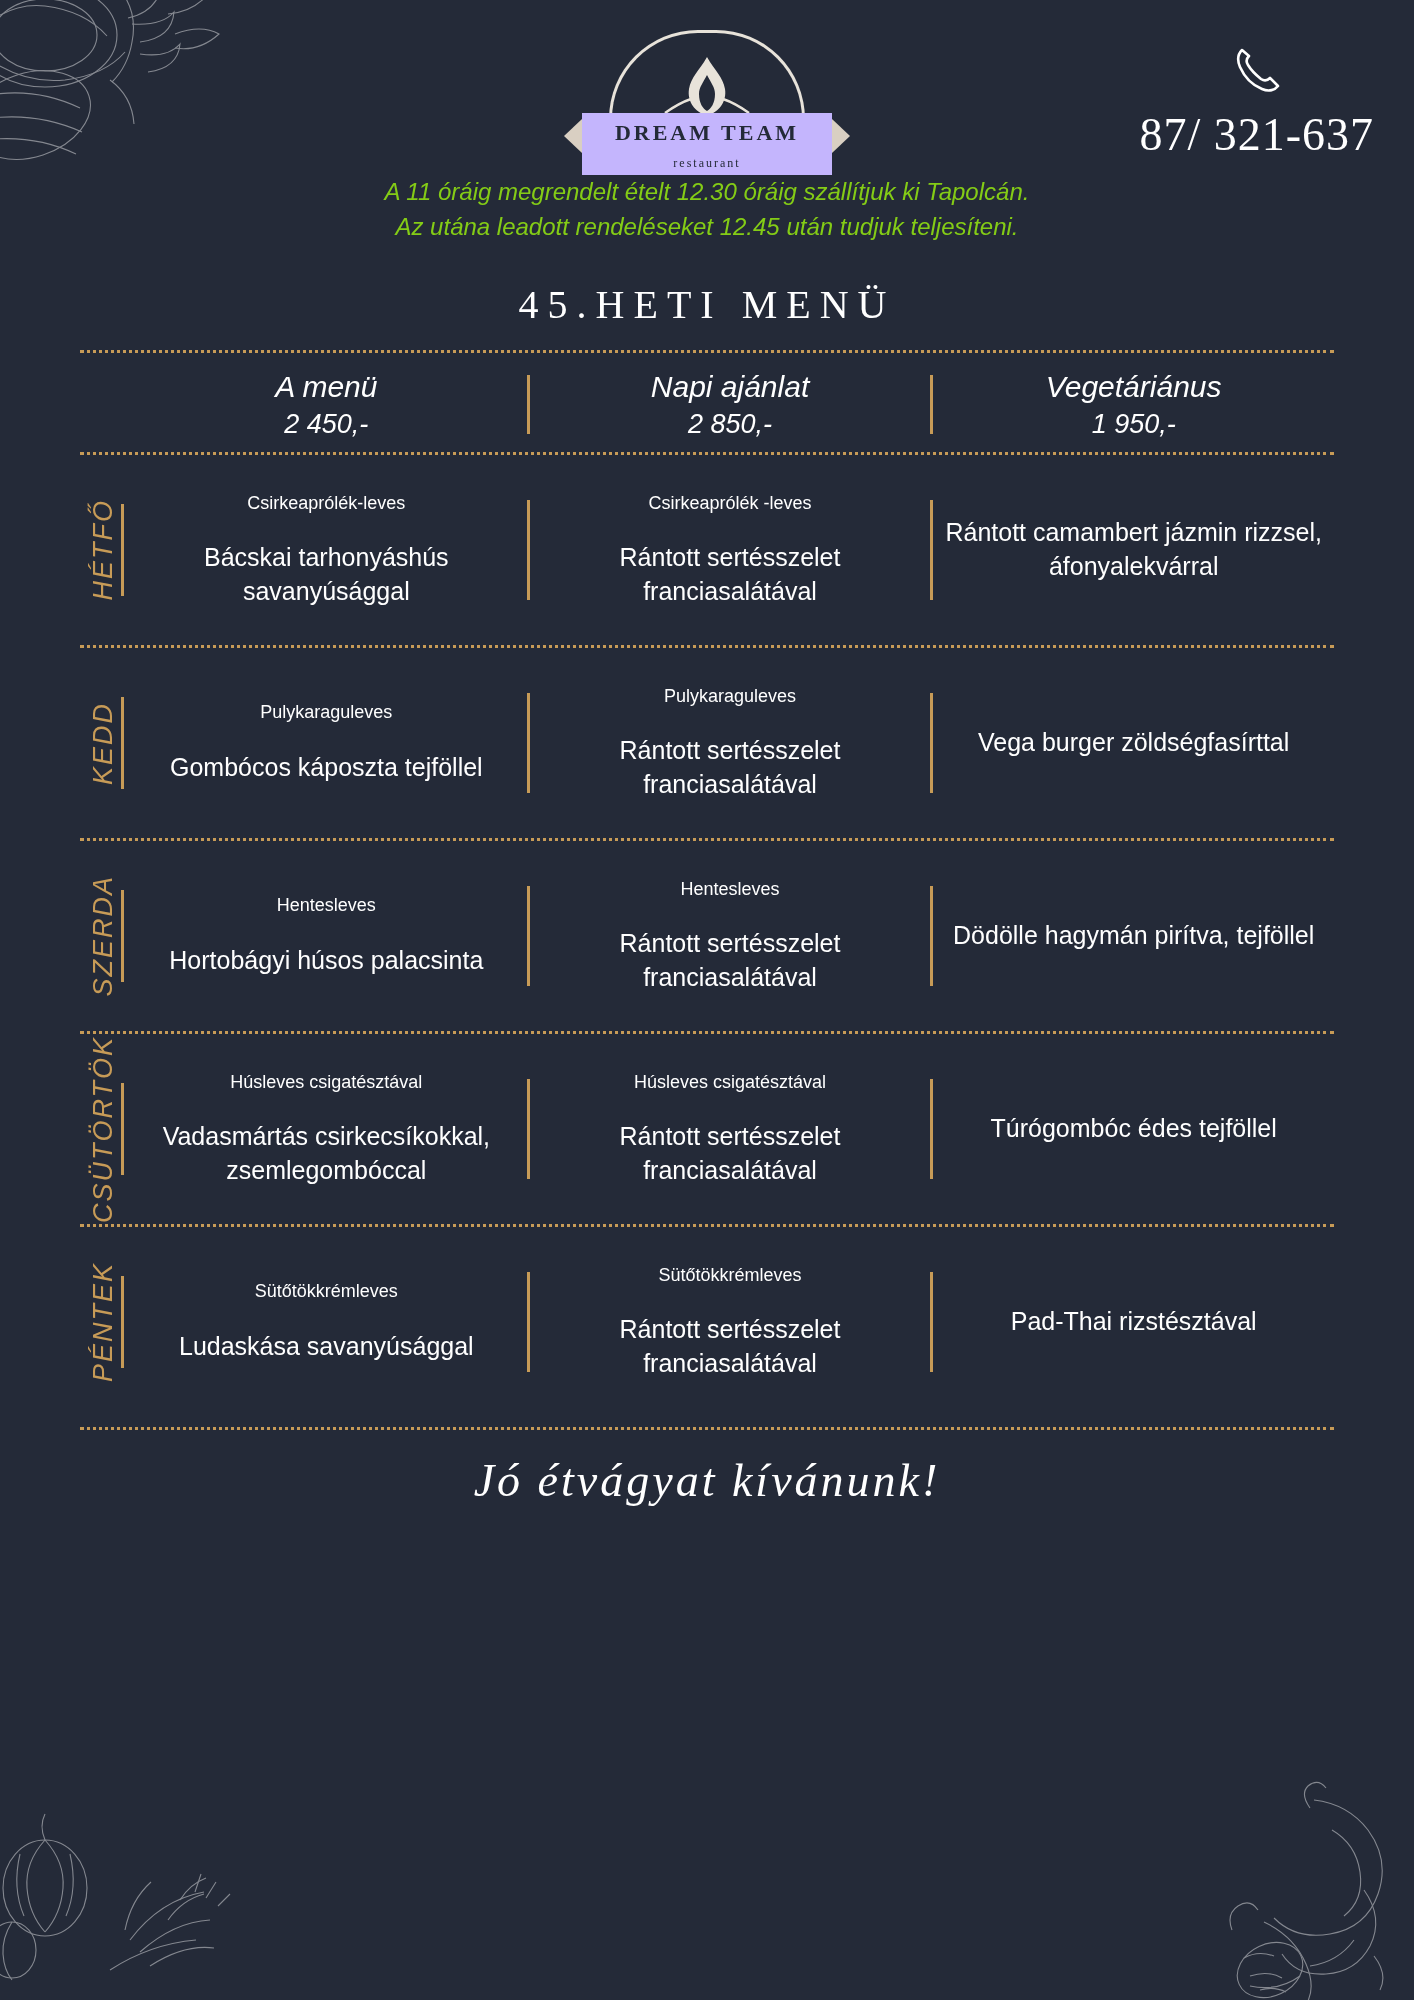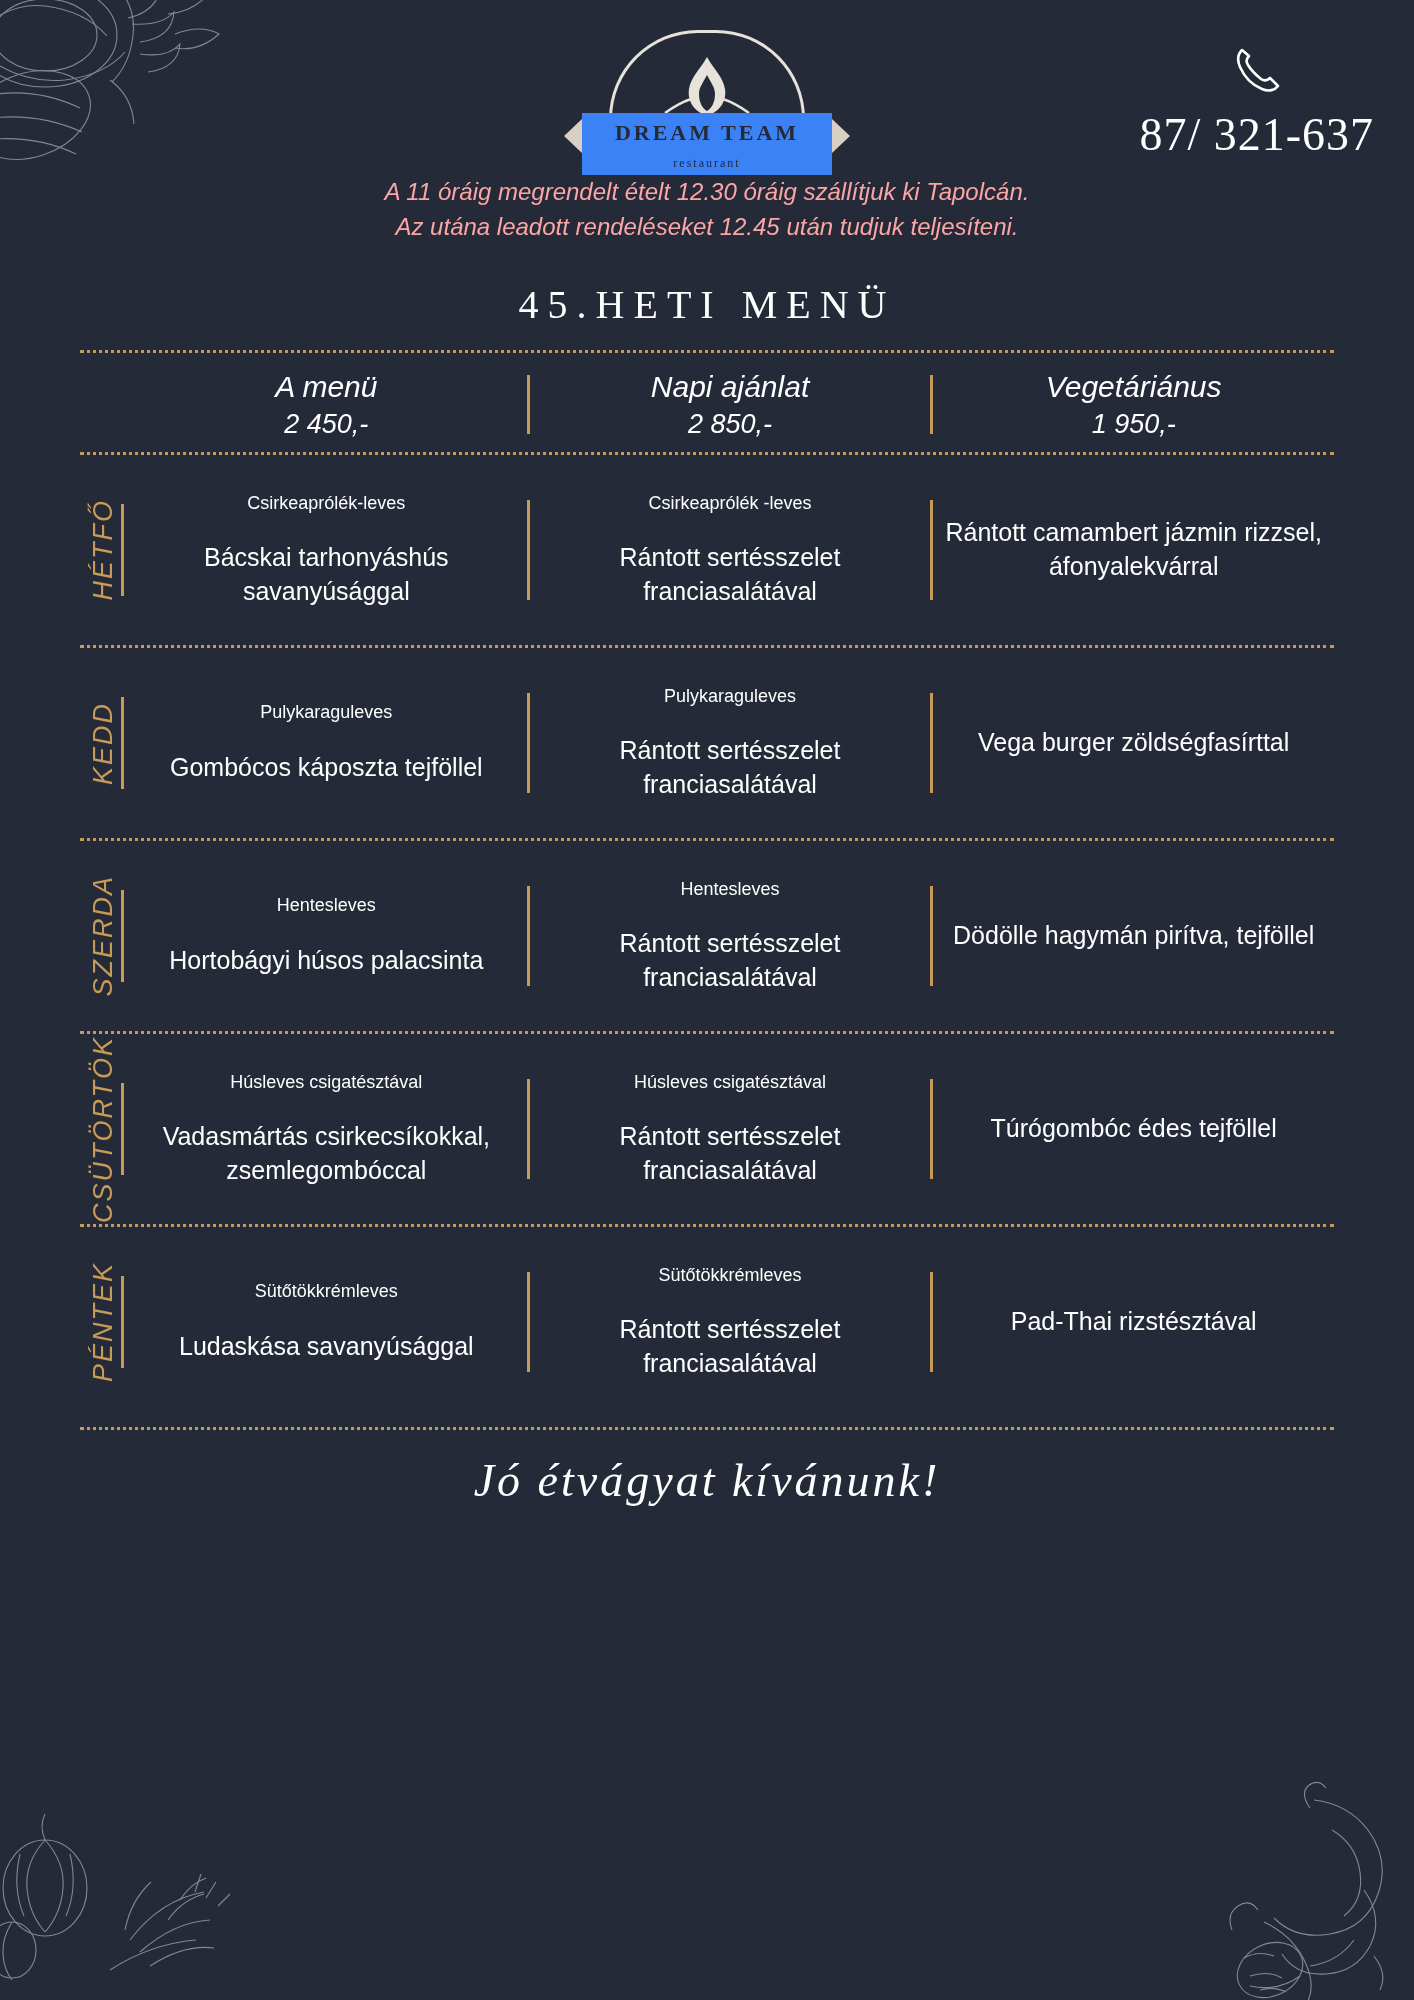--- a/index.html
+++ b/index.html
@@ -61,7 +61,7 @@
   .logo-band {
     width: 250px;
     margin: -6px auto 0;
-    background: #3b82f6;
+    background: #c4b5fd;
     color: #242a38;
     padding: 7px 0 4px;
     position: relative;

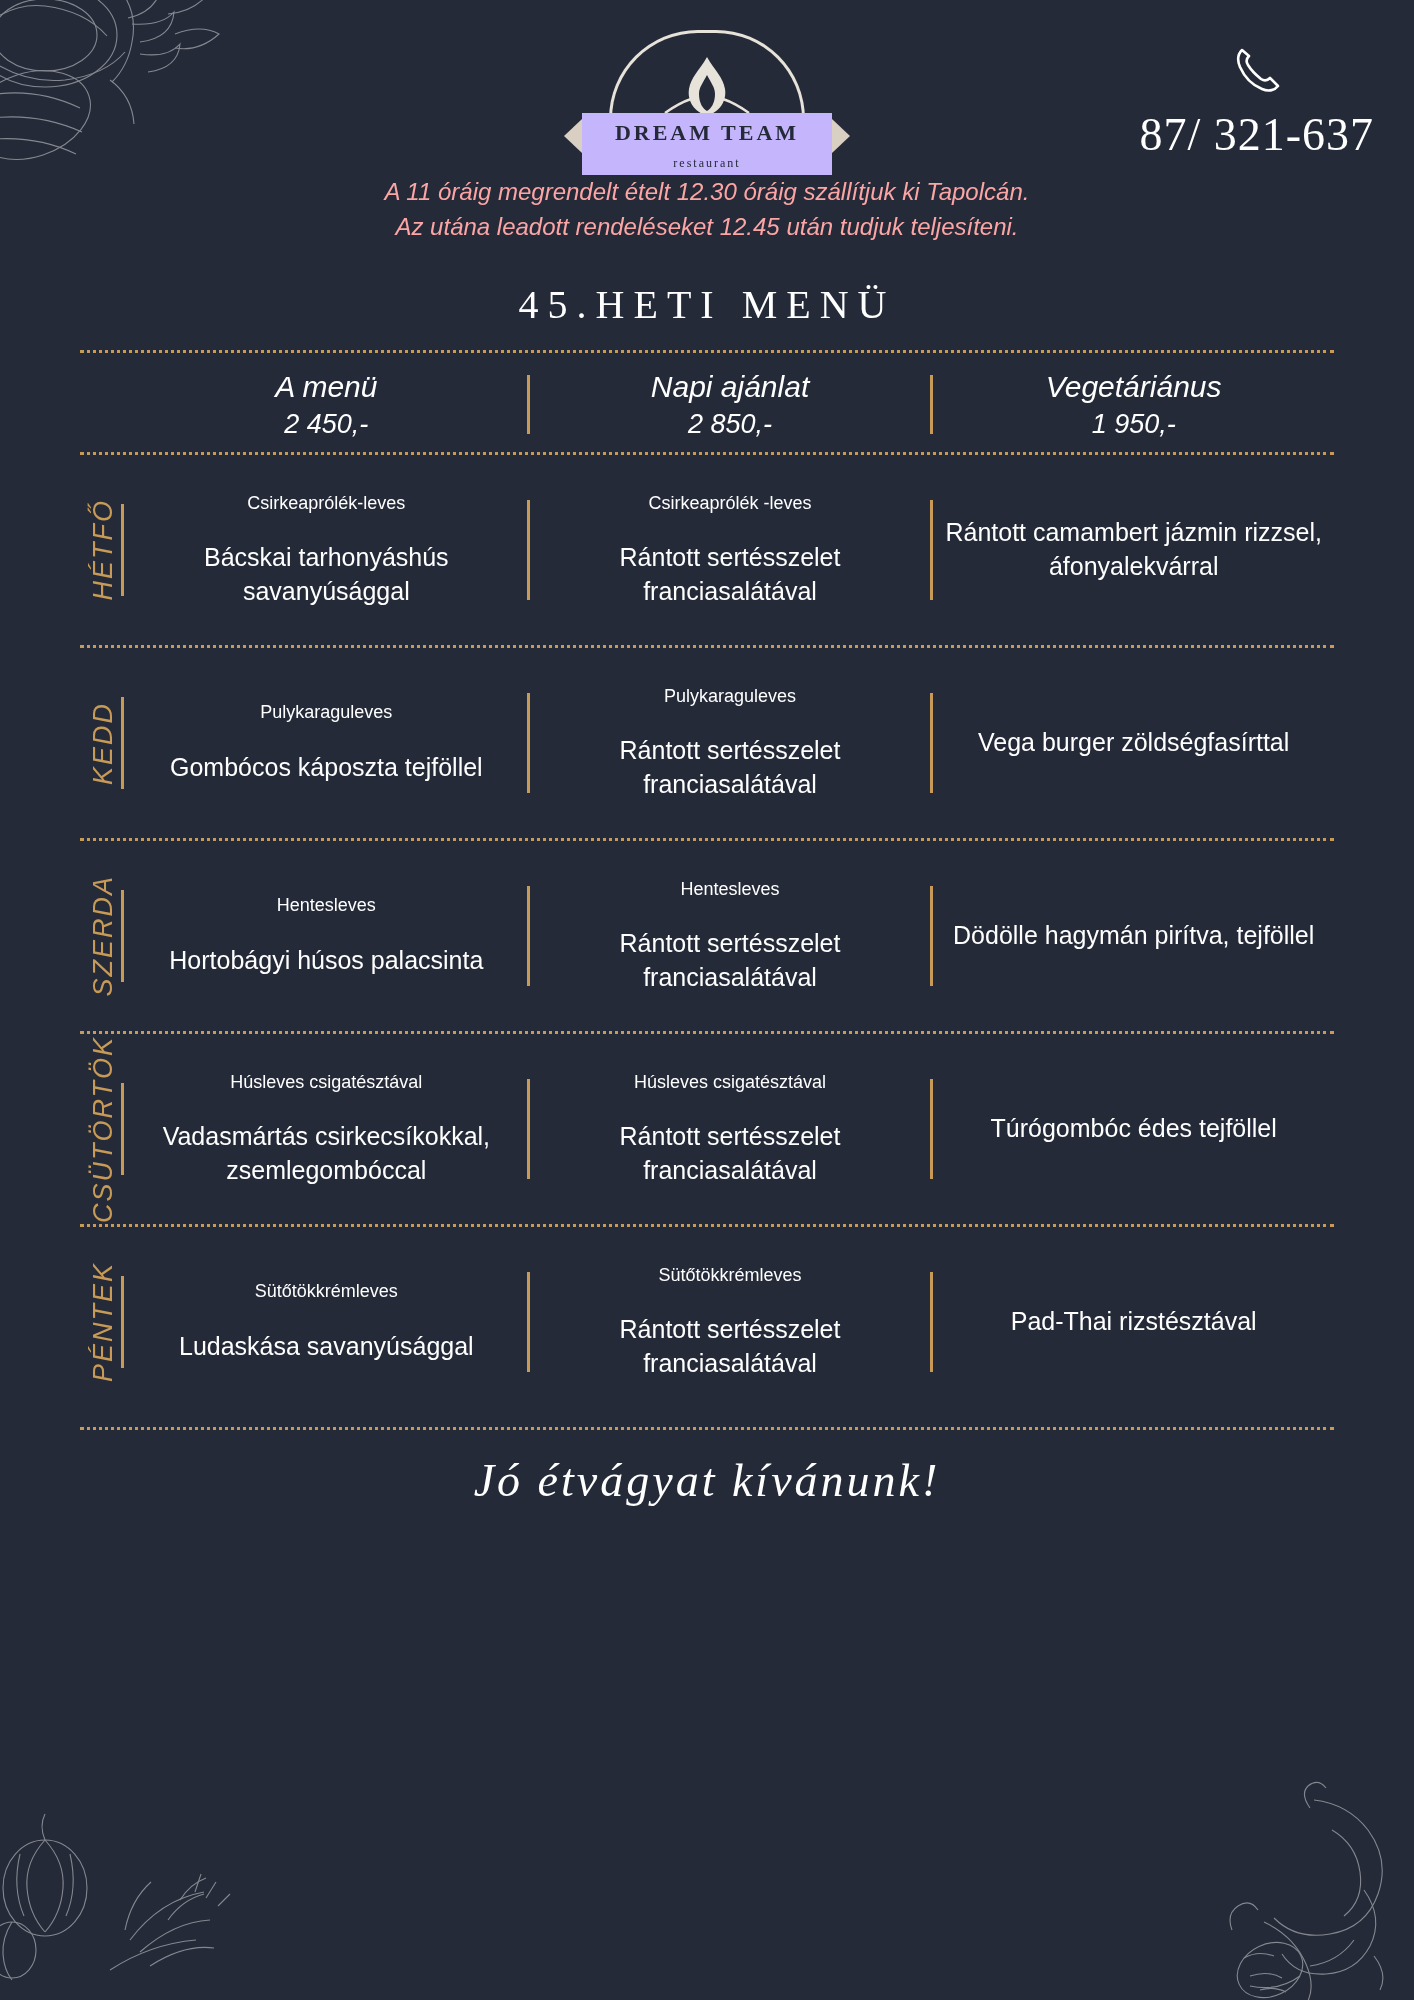--- a/index.html
+++ b/index.html
@@ -110,7 +110,7 @@
     font-style: italic;
     font-size: 24px;
     line-height: 1.45;
-    color: #fca5a5;
+    color: #84cc16;
     margin-top: -10px;
   }
 

